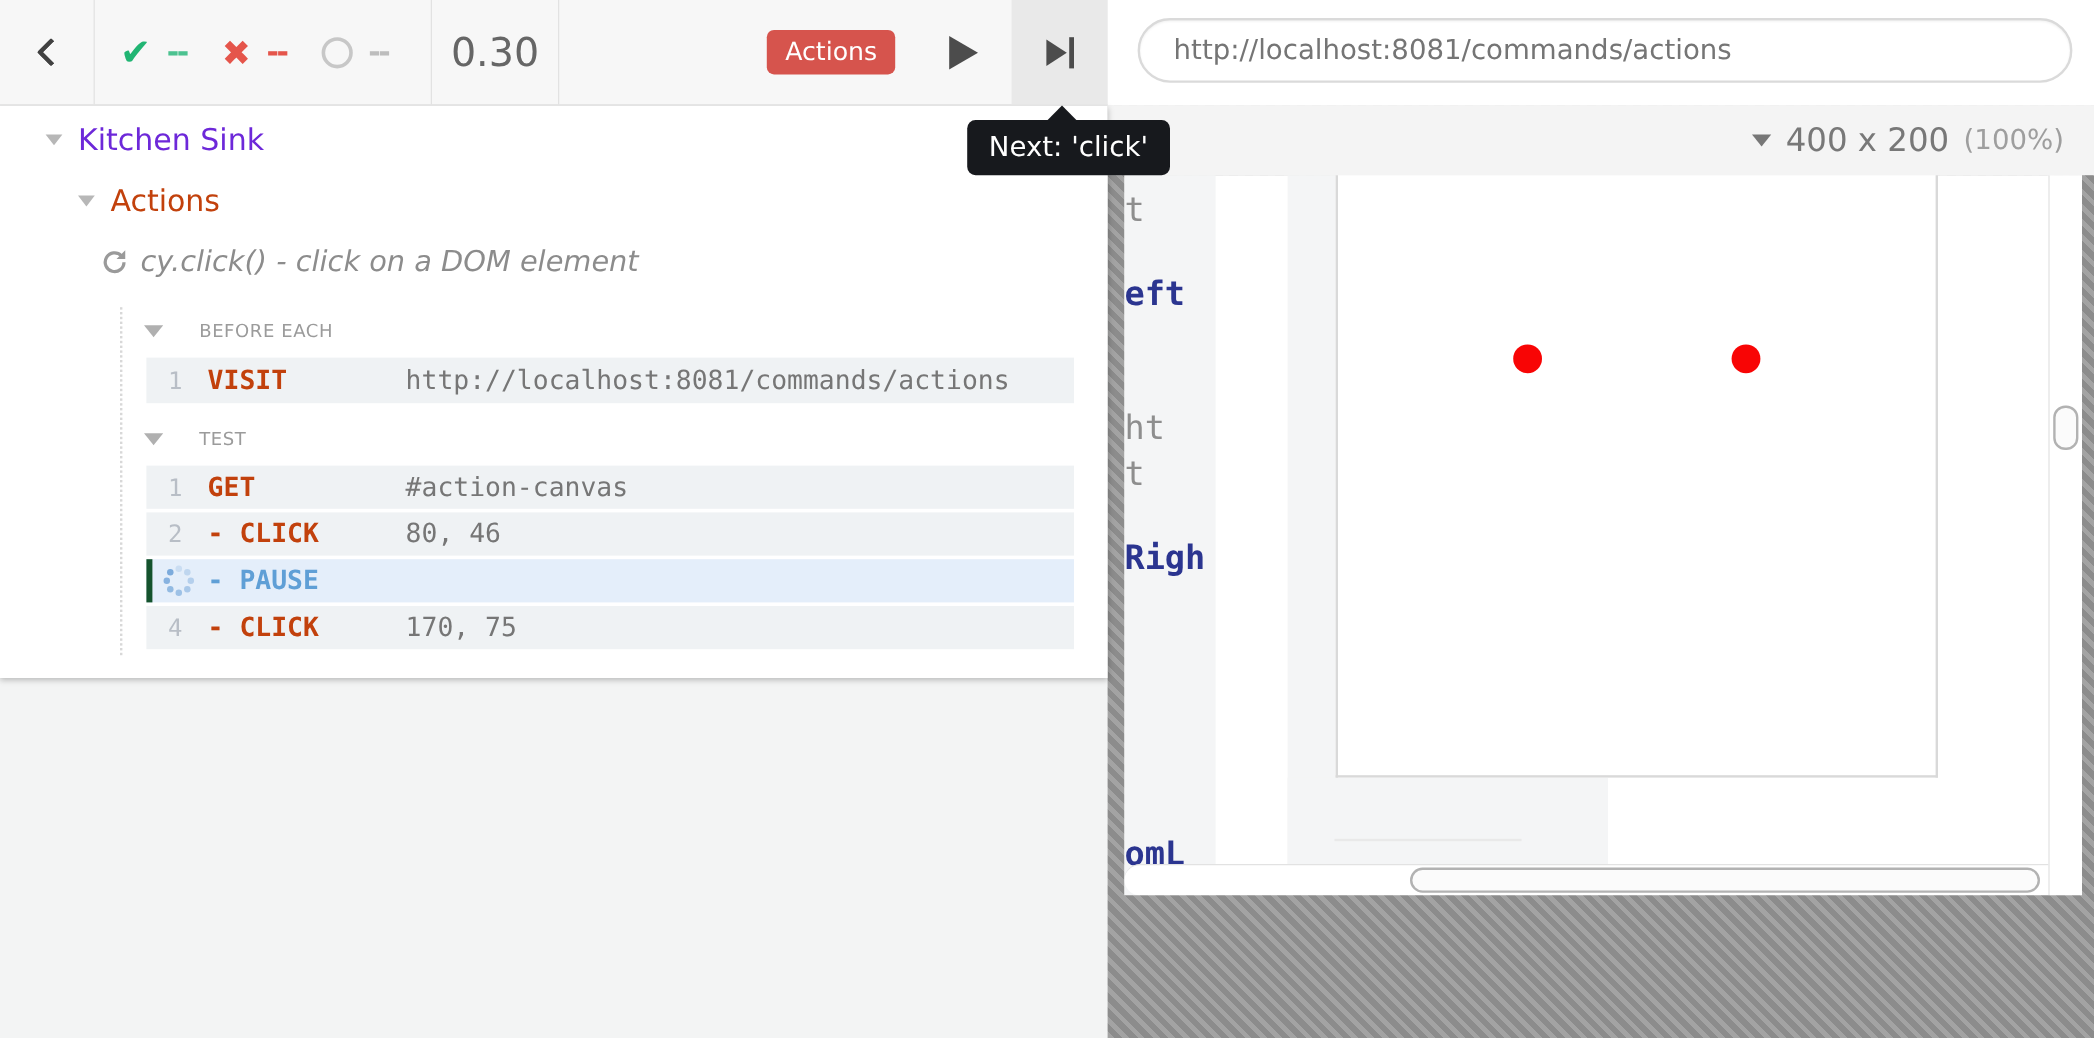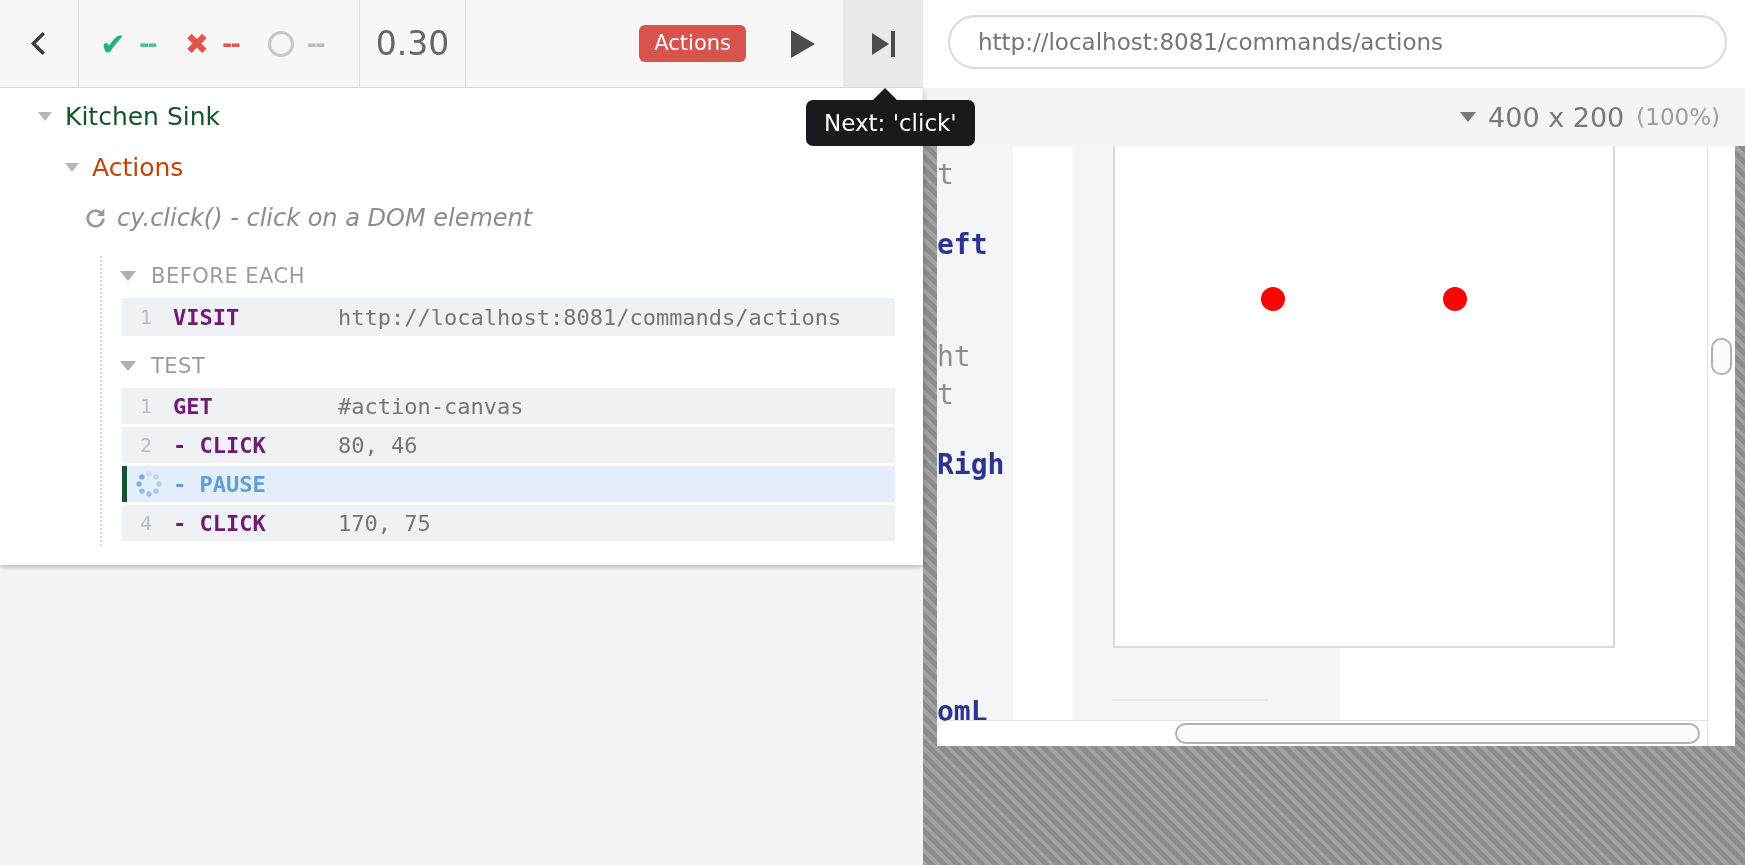--- a/index.html
+++ b/index.html
@@ -37,7 +37,7 @@
   .suite-row { display:flex; align-items:center; cursor:pointer; }
   .caret { width:0; height:0; border-left:7px solid transparent; border-right:7px solid transparent; border-top:9px solid #b7b7b7; flex:none; }
   #suite-1 { padding:14px 0 0 38px; }
-  #suite-1 .label { font-size:25px; color:#14532d; margin-left:13px; }
+  #suite-1 .label { font-size:25px; color:#6d28d9; margin-left:13px; }
   #suite-2 { padding:22px 0 0 65px; }
   #suite-2 .label { font-size:25px; color:#c2410c; margin-left:13px; }
   #test-row { padding:22px 0 0 83px; display:flex; align-items:center;font-style:italic; }

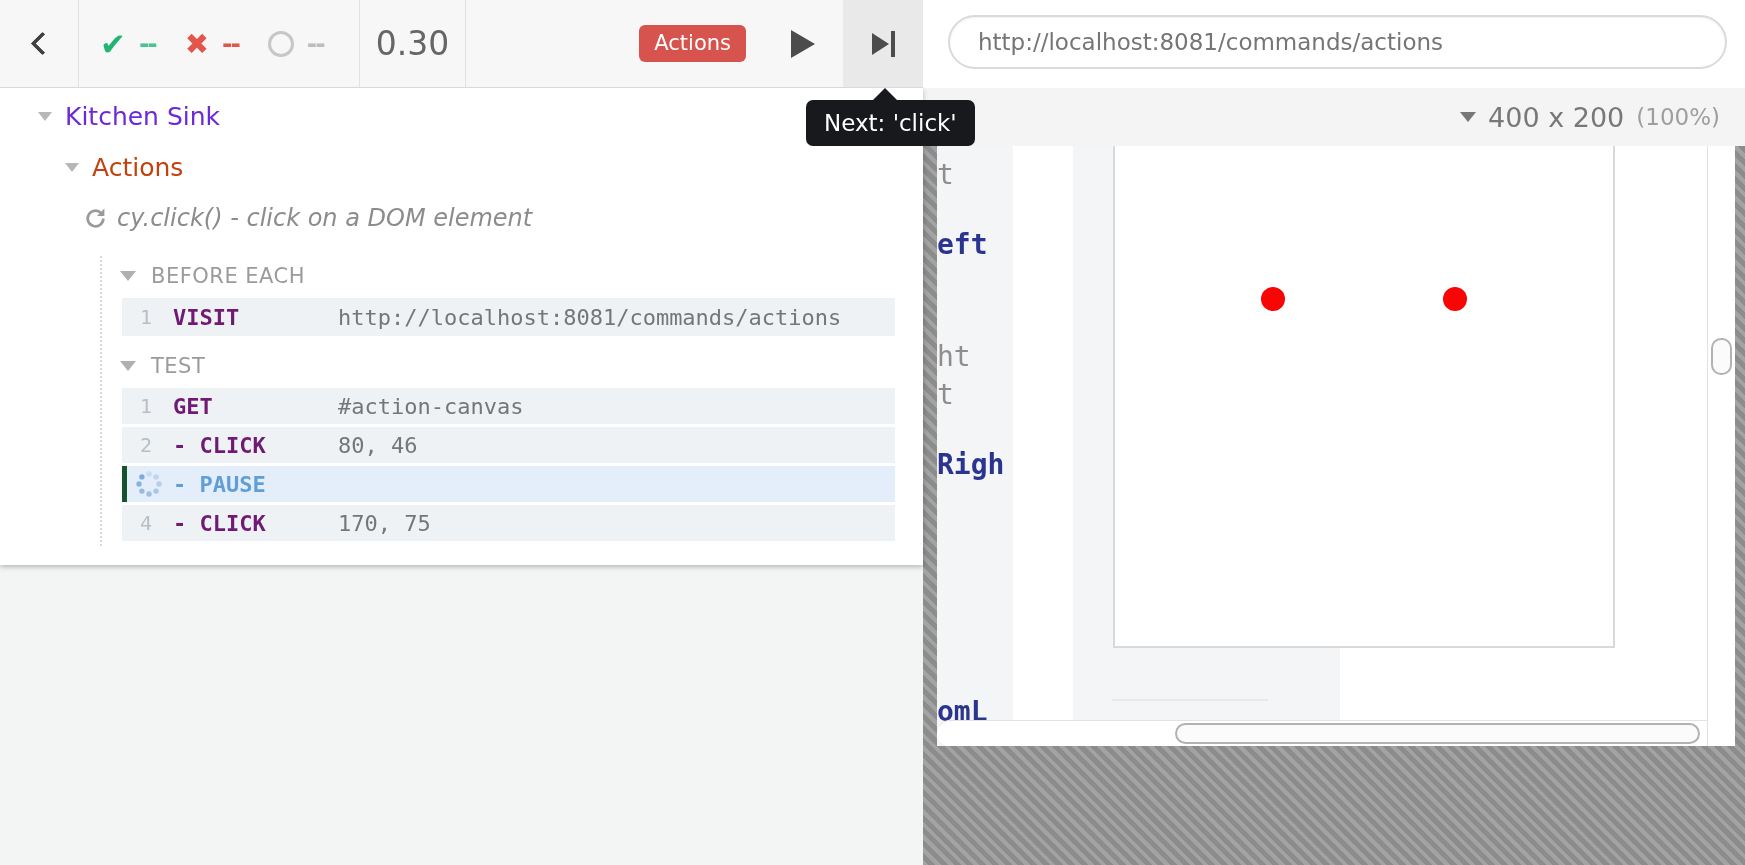--- a/index.html
+++ b/index.html
@@ -48,7 +48,7 @@
   #commands { left:0; top:258px; width:923px; z-index:12; }
   .hook-header { margin-left:120px; height:24px; display:flex; align-items:center; cursor:pointer; }
   .hook-header .caret { border-left-width:8px; border-right-width:8px; border-top-width:10px; border-top-color:#b0b0b0; }
-  .hook-label { font-size:21px; color:#9b9b9b; margin-left:15px; letter-spacing:.5px; }
+  .hook-label { font-size:15px; color:#9b9b9b; margin-left:30px; letter-spacing:.5px; }
   .hook-1 { margin-top:6px; margin-bottom:10px; }
   .hook-2 { margin-top:18px; margin-bottom:10px; }
   .cmd-row { margin-left:122px; width:773px; height:36px; background:#eff2f4; position:relative; margin-bottom:3px; font-family:"DejaVu Sans Mono","Liberation Mono",monospace; cursor:pointer; }

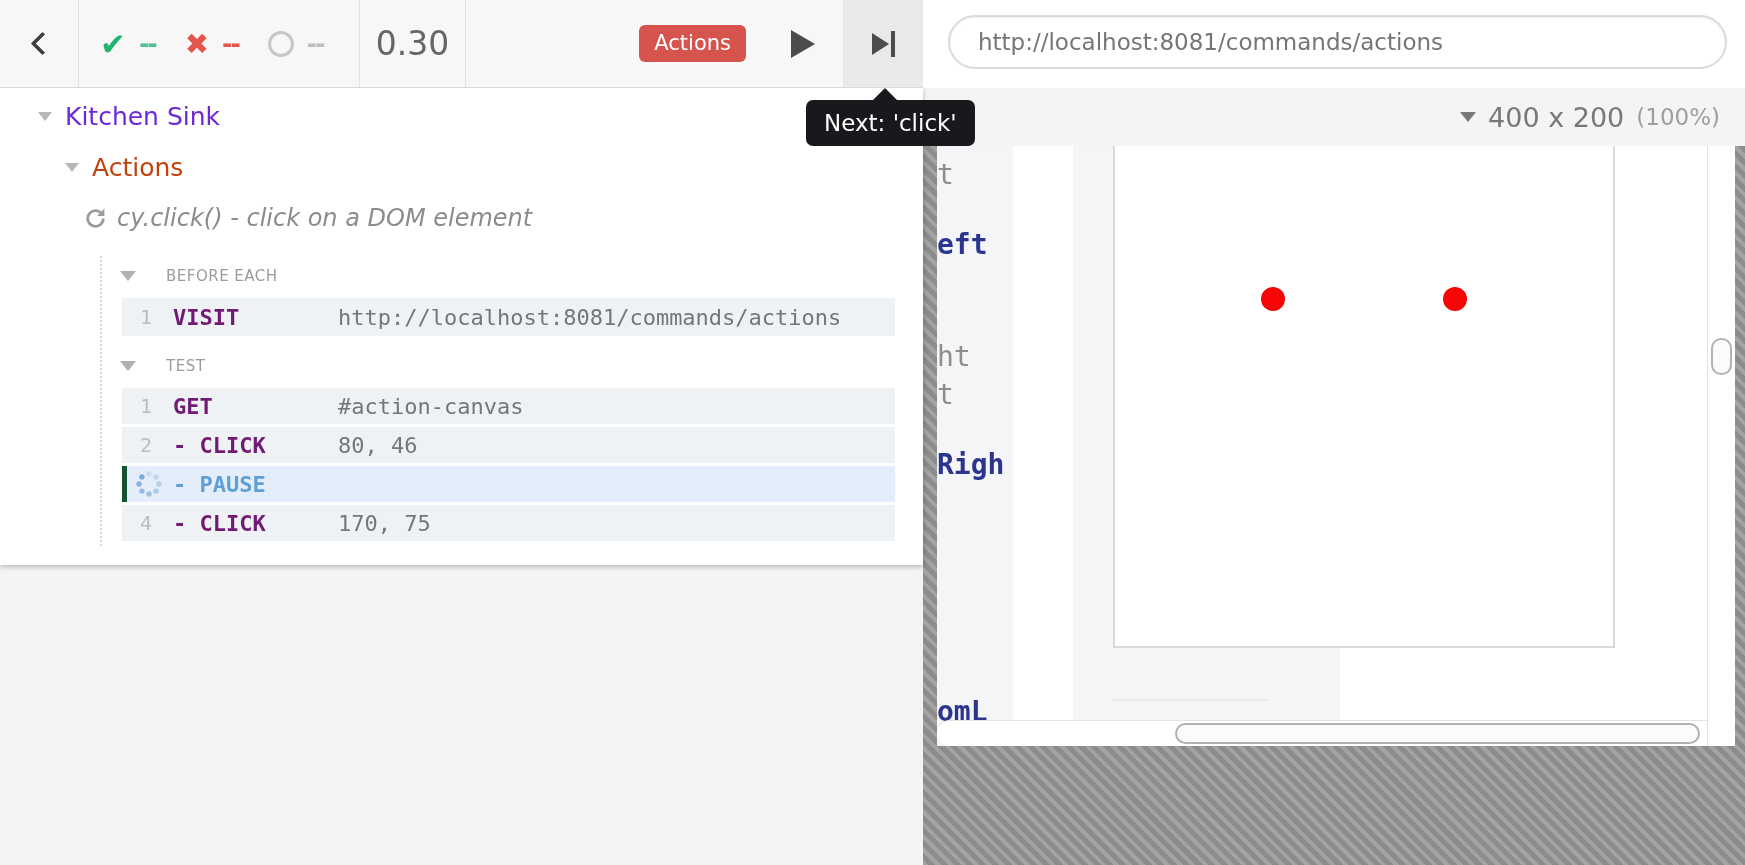--- a/index.html
+++ b/index.html
@@ -54,7 +54,7 @@
   .cmd-row { margin-left:122px; width:773px; height:36px; background:#eff2f4; position:relative; margin-bottom:3px; font-family:"DejaVu Sans Mono","Liberation Mono",monospace; cursor:pointer; }
   .cmd-row.tall { height:38px; }
   .cmd-num { position:absolute; left:0; top:0; width:30px; height:100%; display:flex; align-items:center; justify-content:flex-end; font-size:20px; color:#b8bec6; }
-  .cmd-method { position:absolute; left:51px; top:0; height:100%; display:flex; align-items:center; font-size:22px; font-weight:bold; color:#701a75; white-space:pre; }
+  .cmd-method { position:absolute; left:51px; top:0; height:100%; display:flex; align-items:center; font-size:22px; font-weight:bold; color:#c2410c; white-space:pre; }
   .cmd-msg { position:absolute; left:216px; top:0; height:100%; display:flex; align-items:center; font-size:22px; color:#767676; white-space:pre; }
   .cmd-row.paused { background:#e4eefa; border-left:5px solid #14532d; }
   .cmd-row.paused .cmd-method { color:#5f9fd6; left:46px; }

